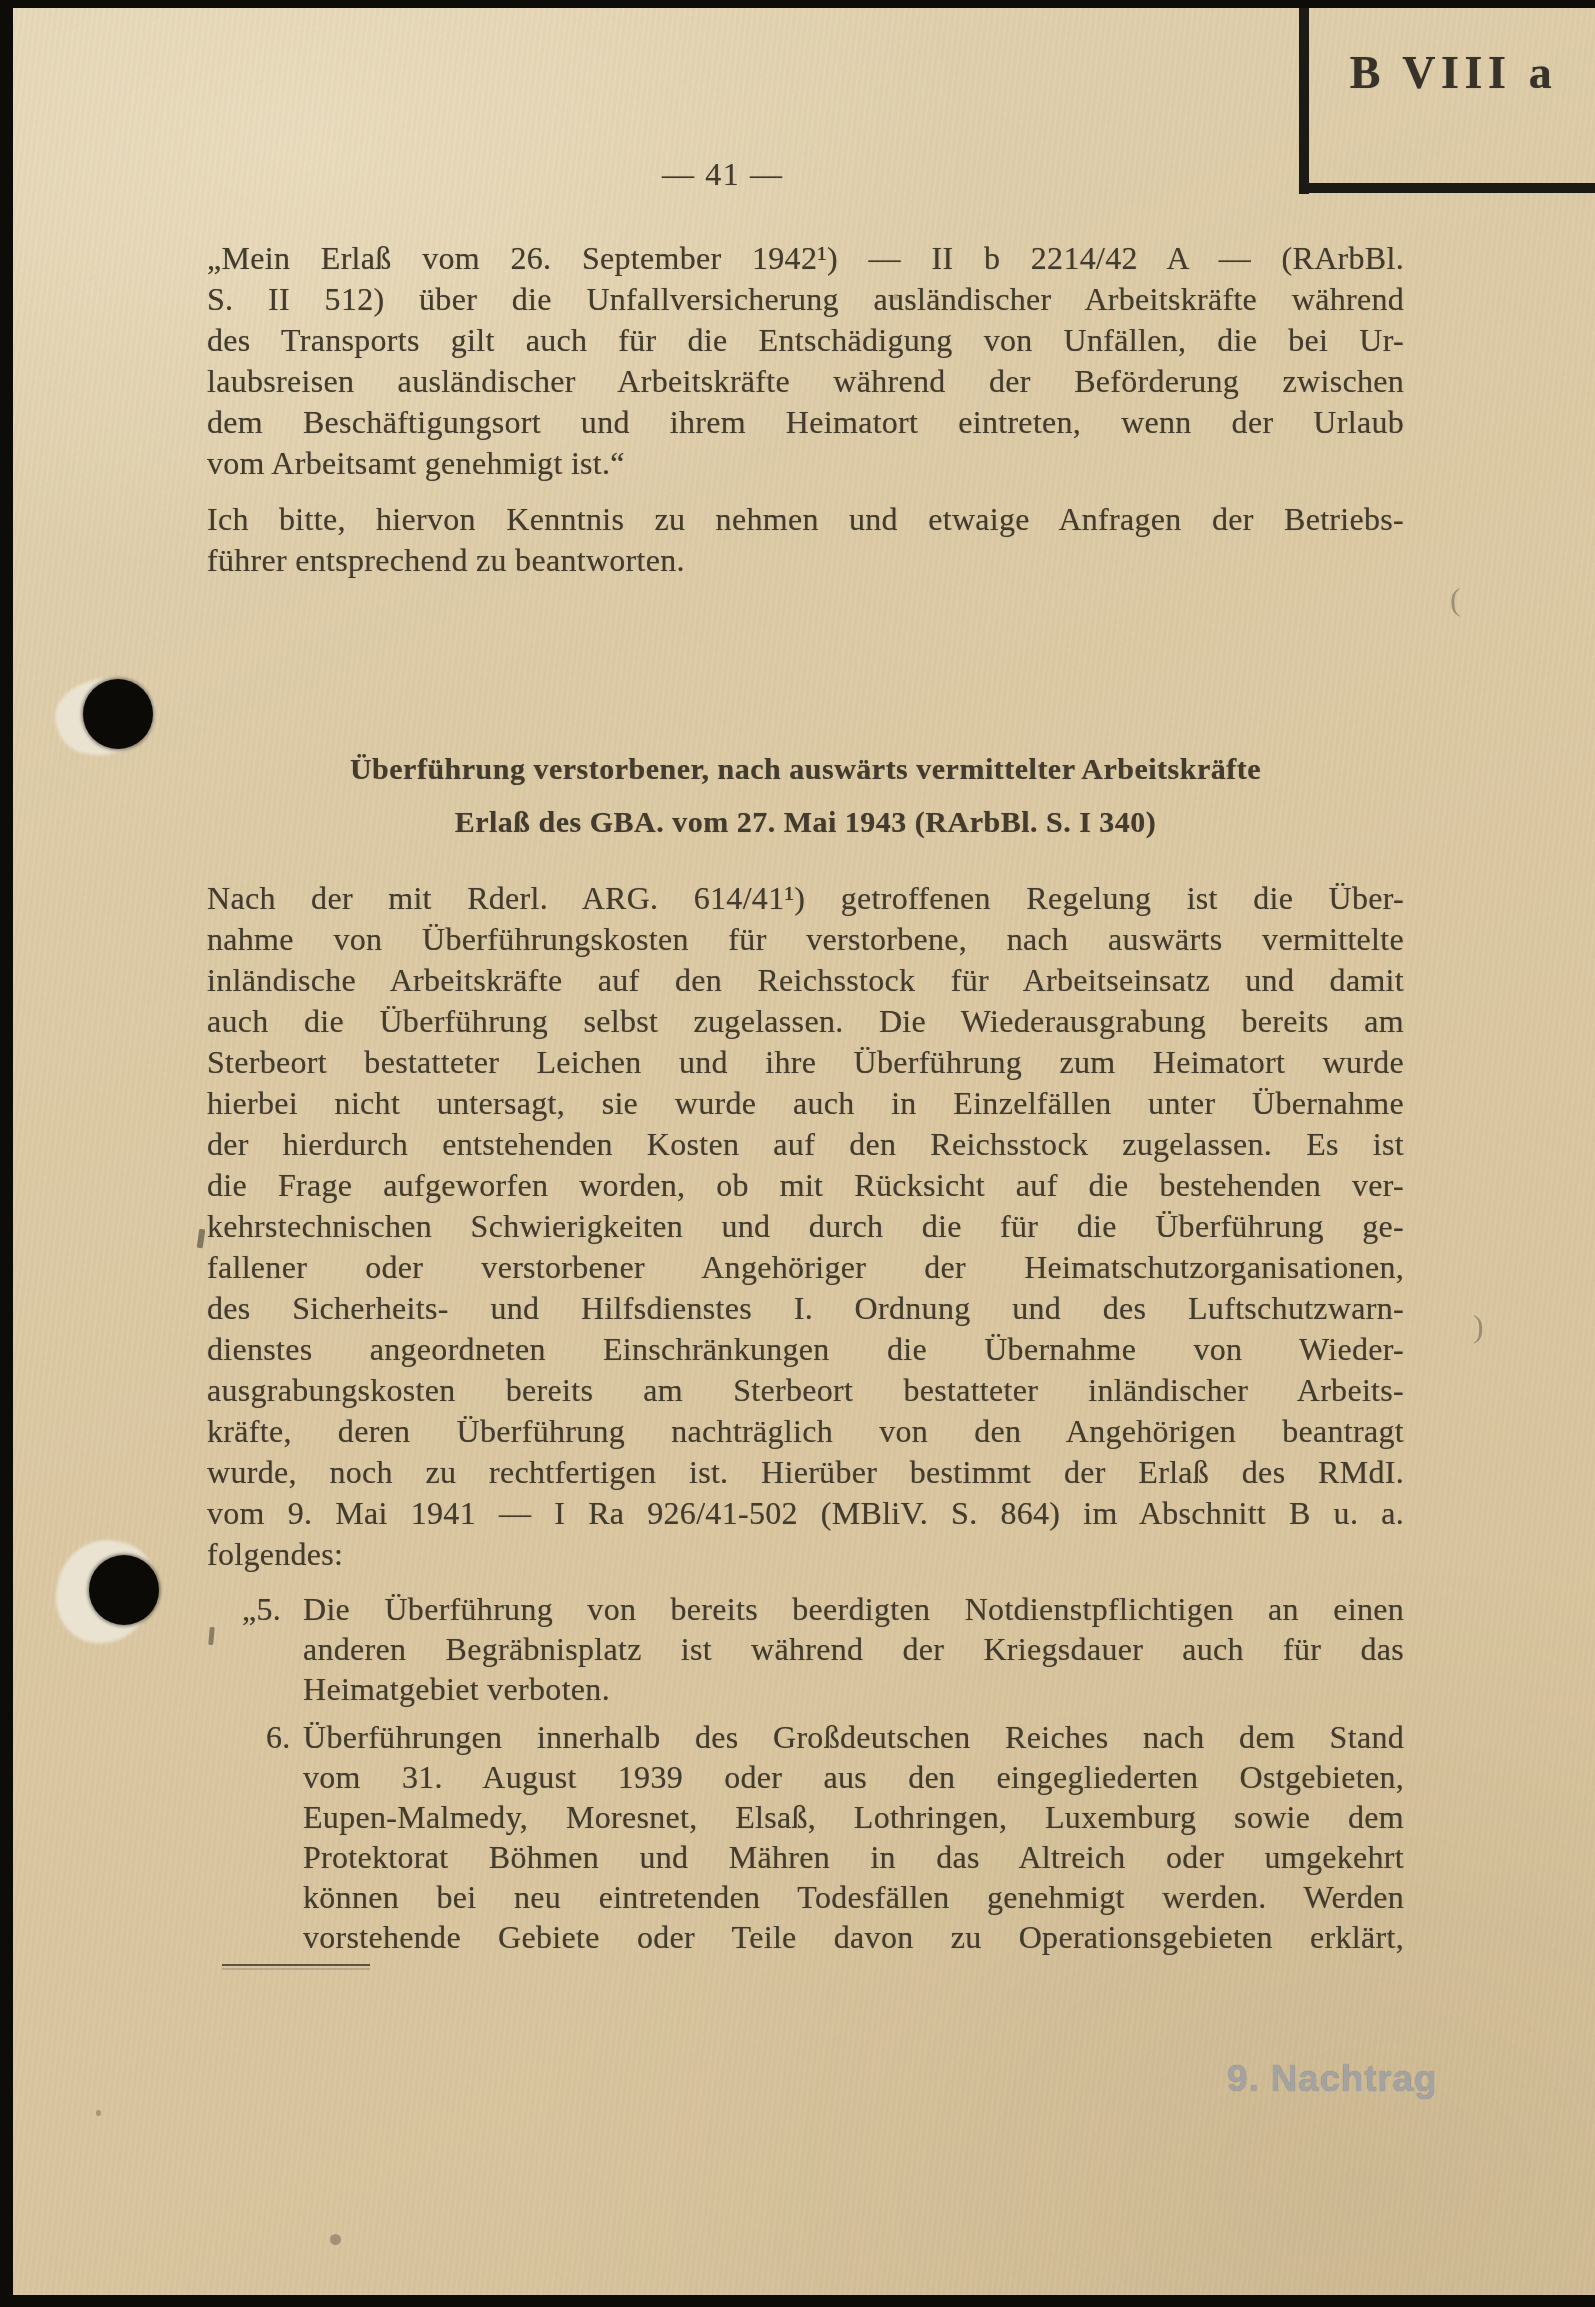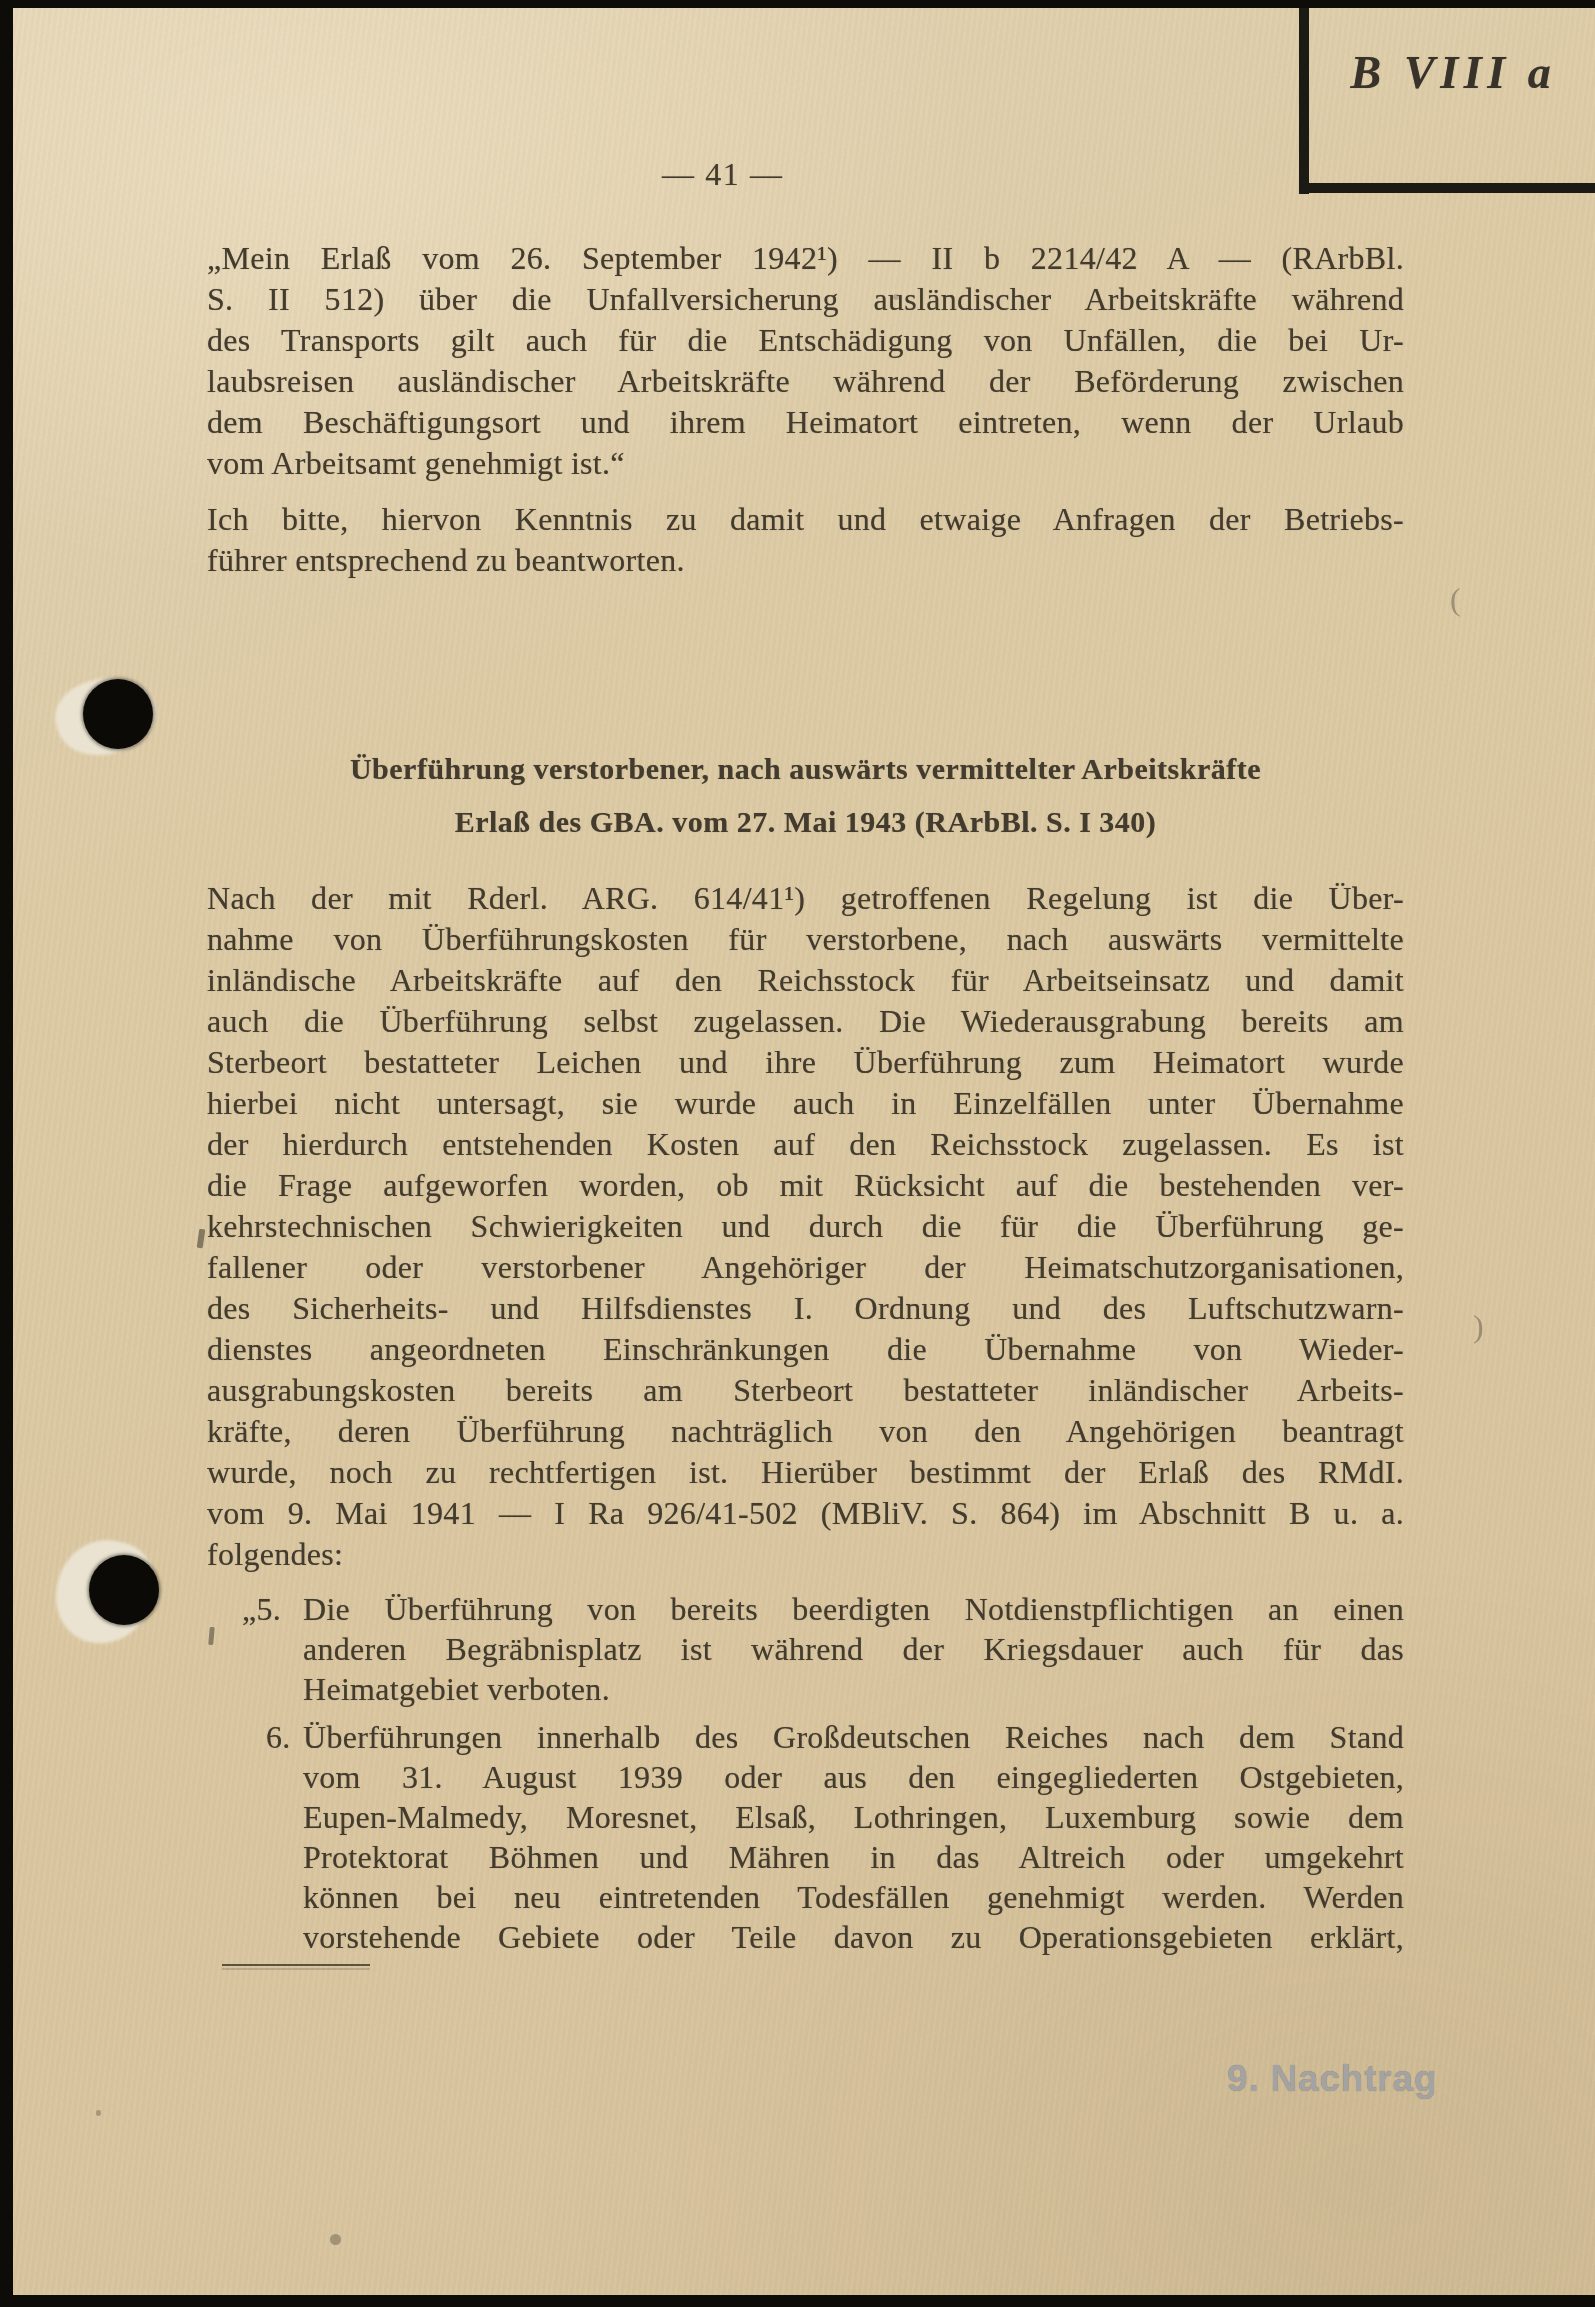--- a/index.html
+++ b/index.html
@@ -24,7 +24,7 @@
   .boxline{position:absolute;background:#1c1a14;}
   #tab-label{position:absolute;left:1318px;top:46px;width:271px;text-align:center;
              font-size:46px;font-weight:700;letter-spacing:5.6px;color:#37332a;
-             text-shadow:0 0 0.8px rgba(55,51,42,.6);font-style:italic;}
+             text-shadow:0 0 0.8px rgba(55,51,42,.6);}
   #page-number{position:absolute;left:662px;top:156px;width:239px;text-align:left;
              font-size:32px;letter-spacing:1.6px;}
   .heading{position:absolute;left:207px;width:1197px;text-align:center;font-weight:700;

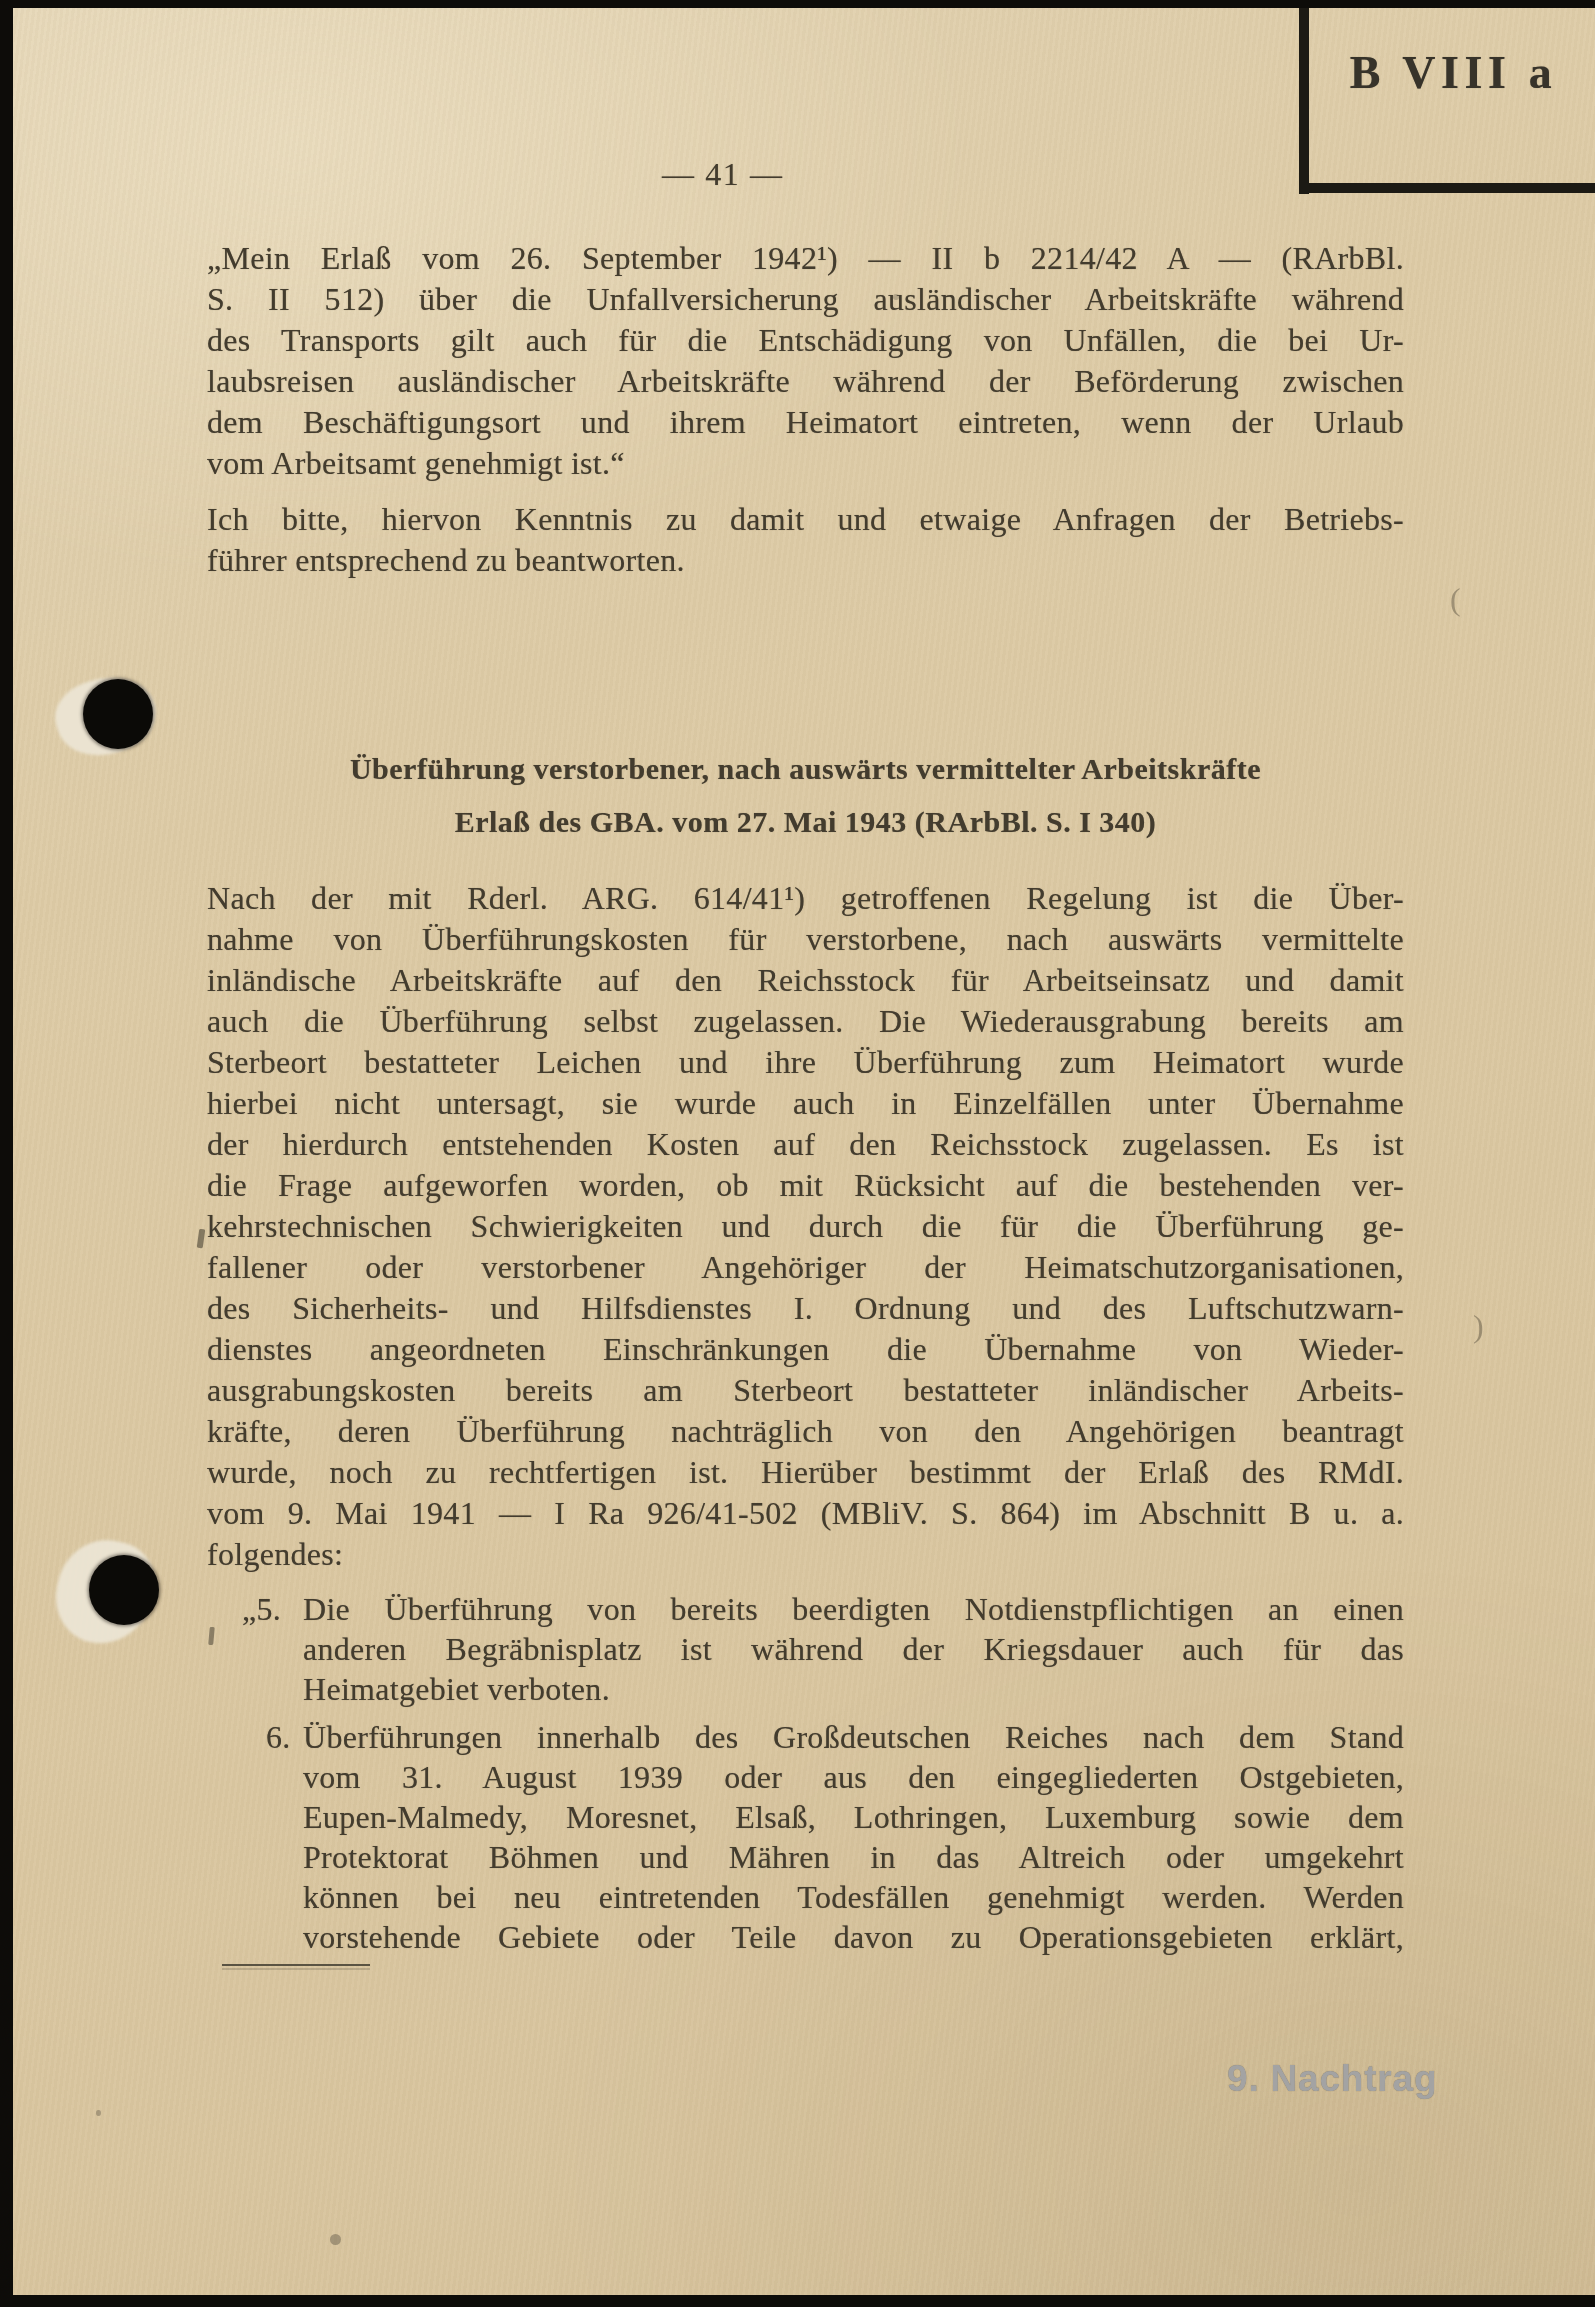--- a/index.html
+++ b/index.html
@@ -71,7 +71,7 @@
     </div>
 
   <div class="block ink" style="top:499px;">
-      <div class="tline">Ich bitte, hiervon Kenntnis zu damit und etwaige Anfragen der Betriebs-</div>
+      <div class="tline">Ich bitte, hiervon Kenntnis zu nehmen und etwaige Anfragen der Betriebs-</div>
       <div class="tline nj">führer entsprechend zu beantworten.</div>
     </div>
 

